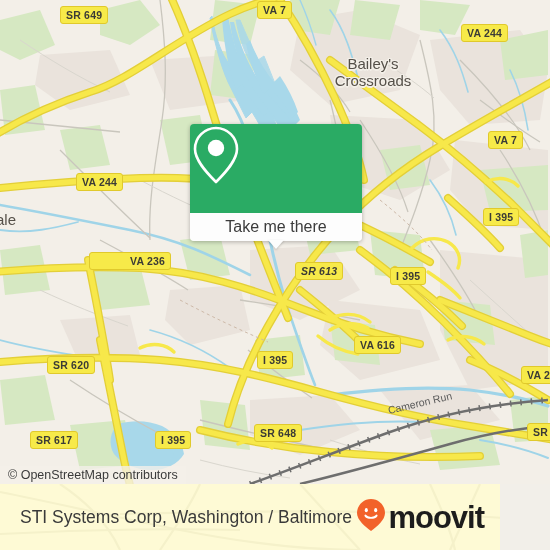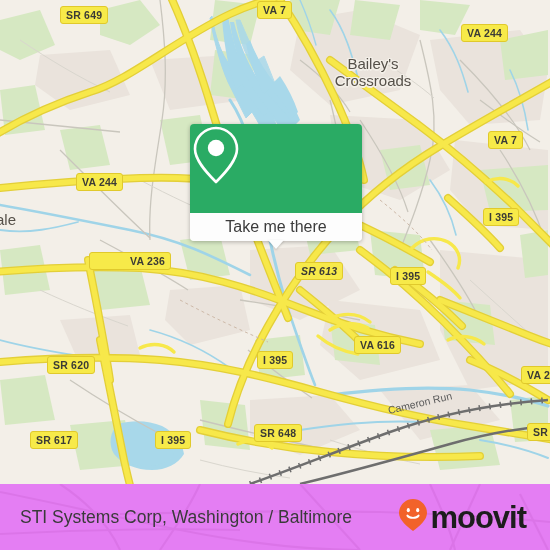--- a/index.html
+++ b/index.html
@@ -458,6 +458,7 @@
       <div id="popup-tail"></div>
     </div>
 
+    <div id="attrib">© OpenStreetMap contributors</div>
   </div>
 
   <div id="footer">

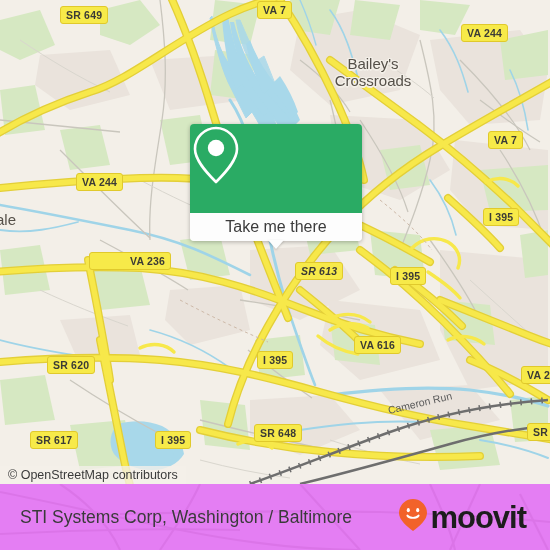--- a/index.html
+++ b/index.html
@@ -88,8 +88,8 @@
 
   
   #footer{
-    position:absolute;left:0;top:484px;width:550px;height:66px;
-    background:#d946ef;overflow:hidden;
+    position:absolute;left:0;top:484px;width:500px;height:66px;
+    background:#fef9c3;overflow:hidden;
   }
   #footer-map-bg{position:absolute;left:0;top:0;width:550px;height:66px;opacity:.30;}
   #footer-title{

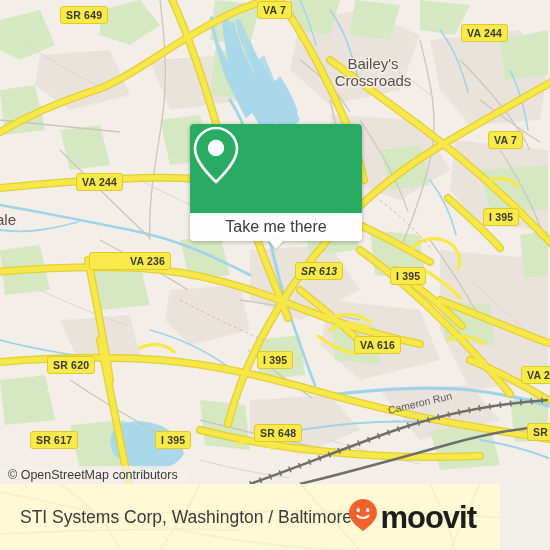--- a/index.html
+++ b/index.html
@@ -99,7 +99,7 @@
     font-family:"Liberation Sans", sans-serif;
   }
   #logo{
-    position:absolute;right:24px;top:0;height:66px;
+    position:absolute;right:16px;top:0;height:66px;
     display:flex;align-items:center;gap:2px;
   }
   #logo-word{

